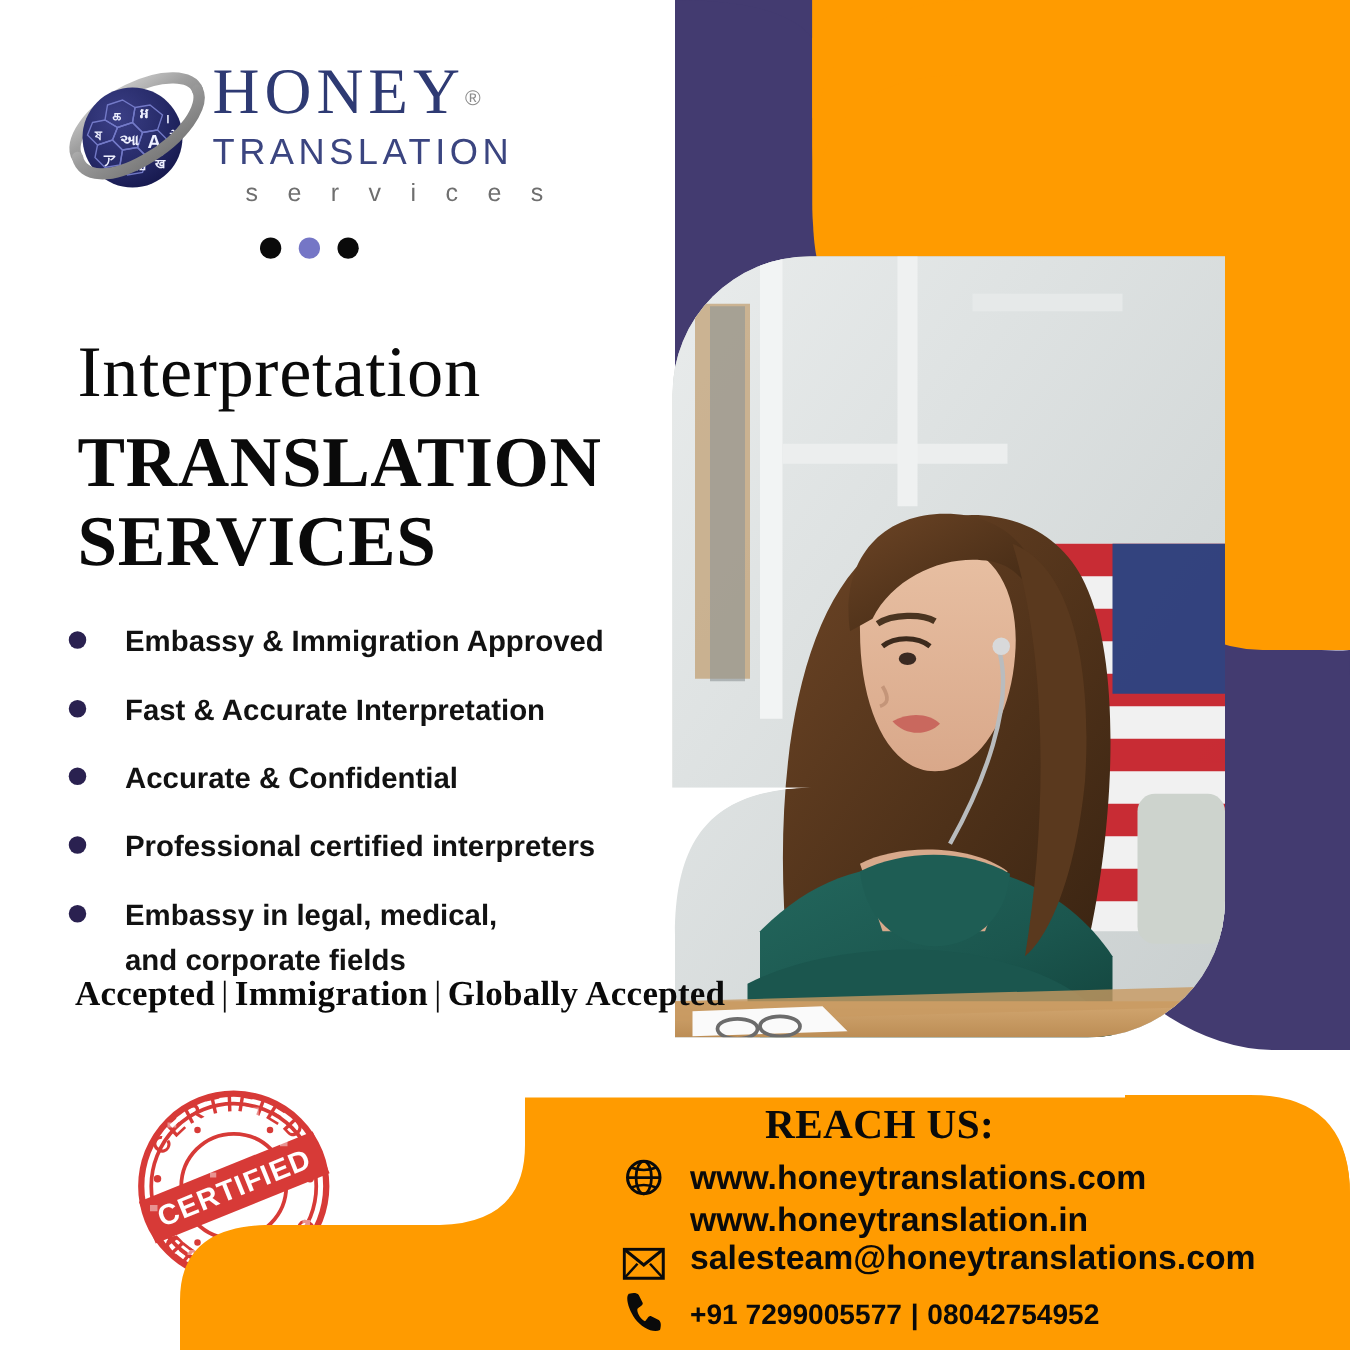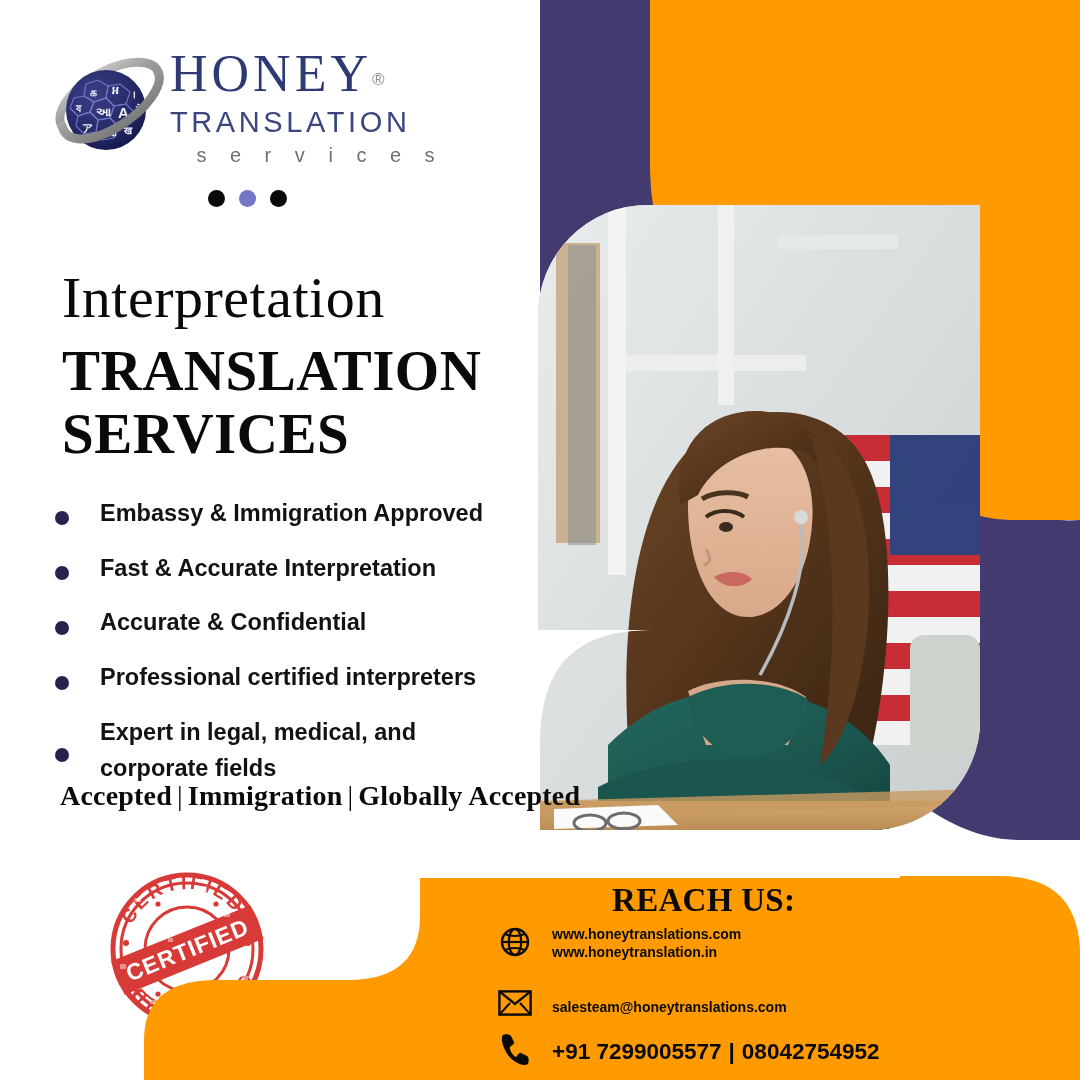--- a/index.html
+++ b/index.html
@@ -64,7 +64,7 @@
 
   
   .bullets{position:absolute;left:55px;top:496px;width:480px;}
-  .bullet-row{display:flex;align-items:center;margin-bottom:19px;}
+  .bullet-row{display:flex;align-items:flex-start;margin-bottom:19px;}
   .bullet-dot{
     width:14px;height:14px;border-radius:50%;background:#2A2150;
     margin-top:9px;margin-right:31px;flex:0 0 auto;

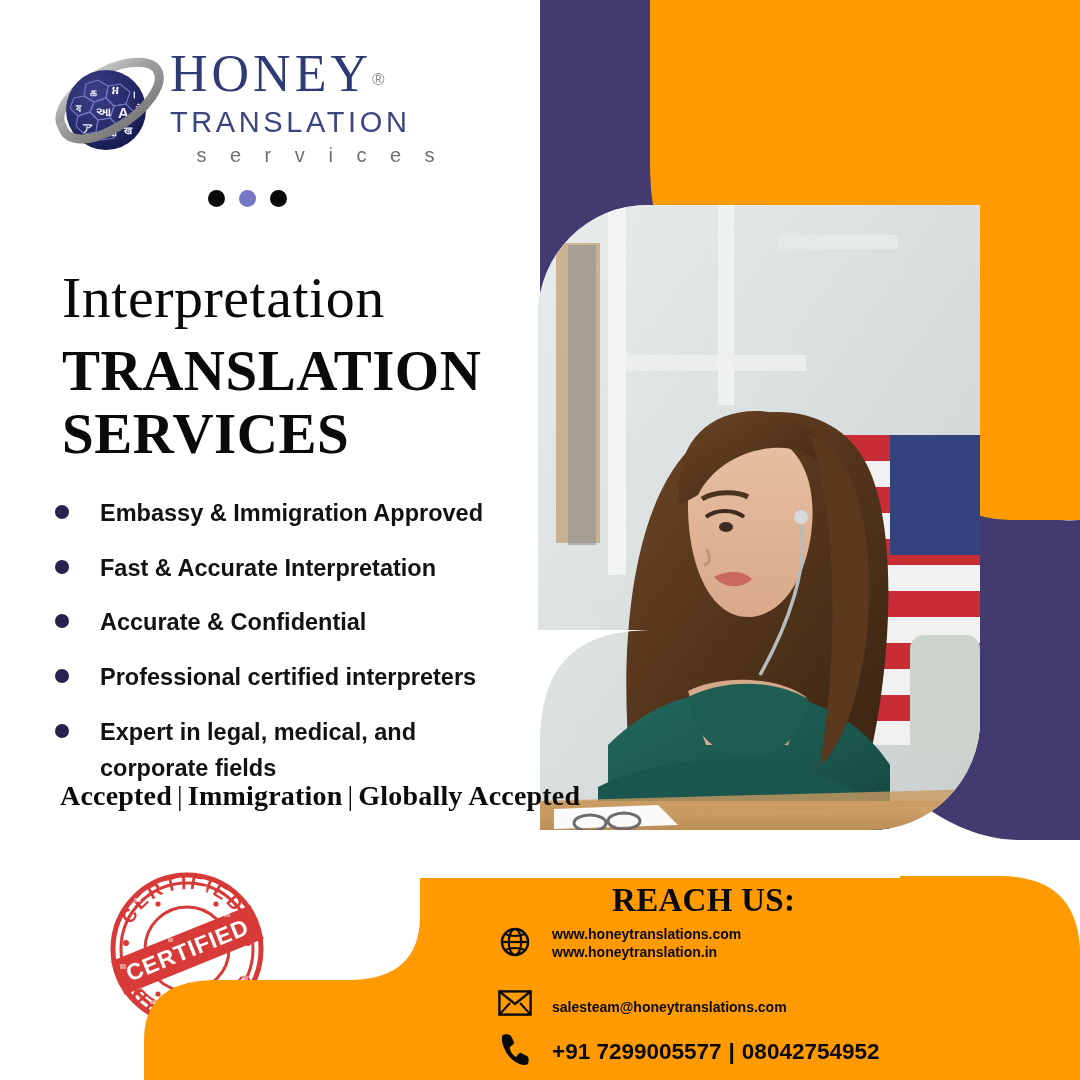--- a/index.html
+++ b/index.html
@@ -314,7 +314,7 @@
     </div>
     <div class="bullet-row">
       <span class="bullet-dot"></span>
-      <span class="bullet-text" style="max-width:340px">Expert in legal, medical, and corporate fields</span>
+      <span class="bullet-text" style="max-width:340px">Embassy in legal, medical, and corporate fields</span>
     </div>
   </div>
 

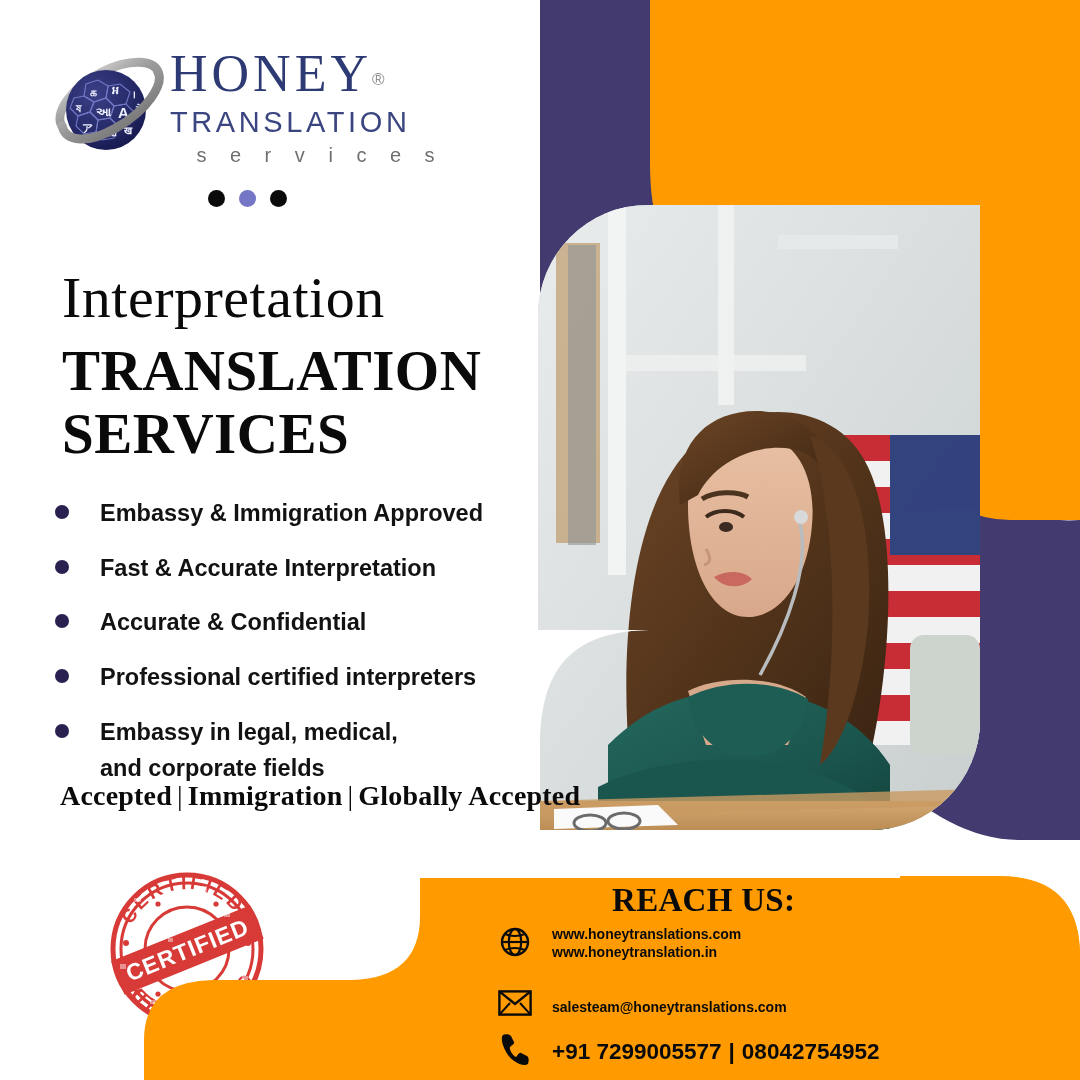--- a/index.html
+++ b/index.html
@@ -102,7 +102,7 @@
   .c-icon{width:42px;flex:0 0 auto;display:flex;align-items:center;justify-content:center;}
   .c-text{
     font-family:"Liberation Sans", sans-serif;
-    font-weight:700;font-size:14px;color:#0a0a0a;line-height:1.25;
+    font-weight:700;font-size:27px;color:#0a0a0a;line-height:1.25;
     margin-left:16px;
   }
   .c-text .line2{display:block;}

